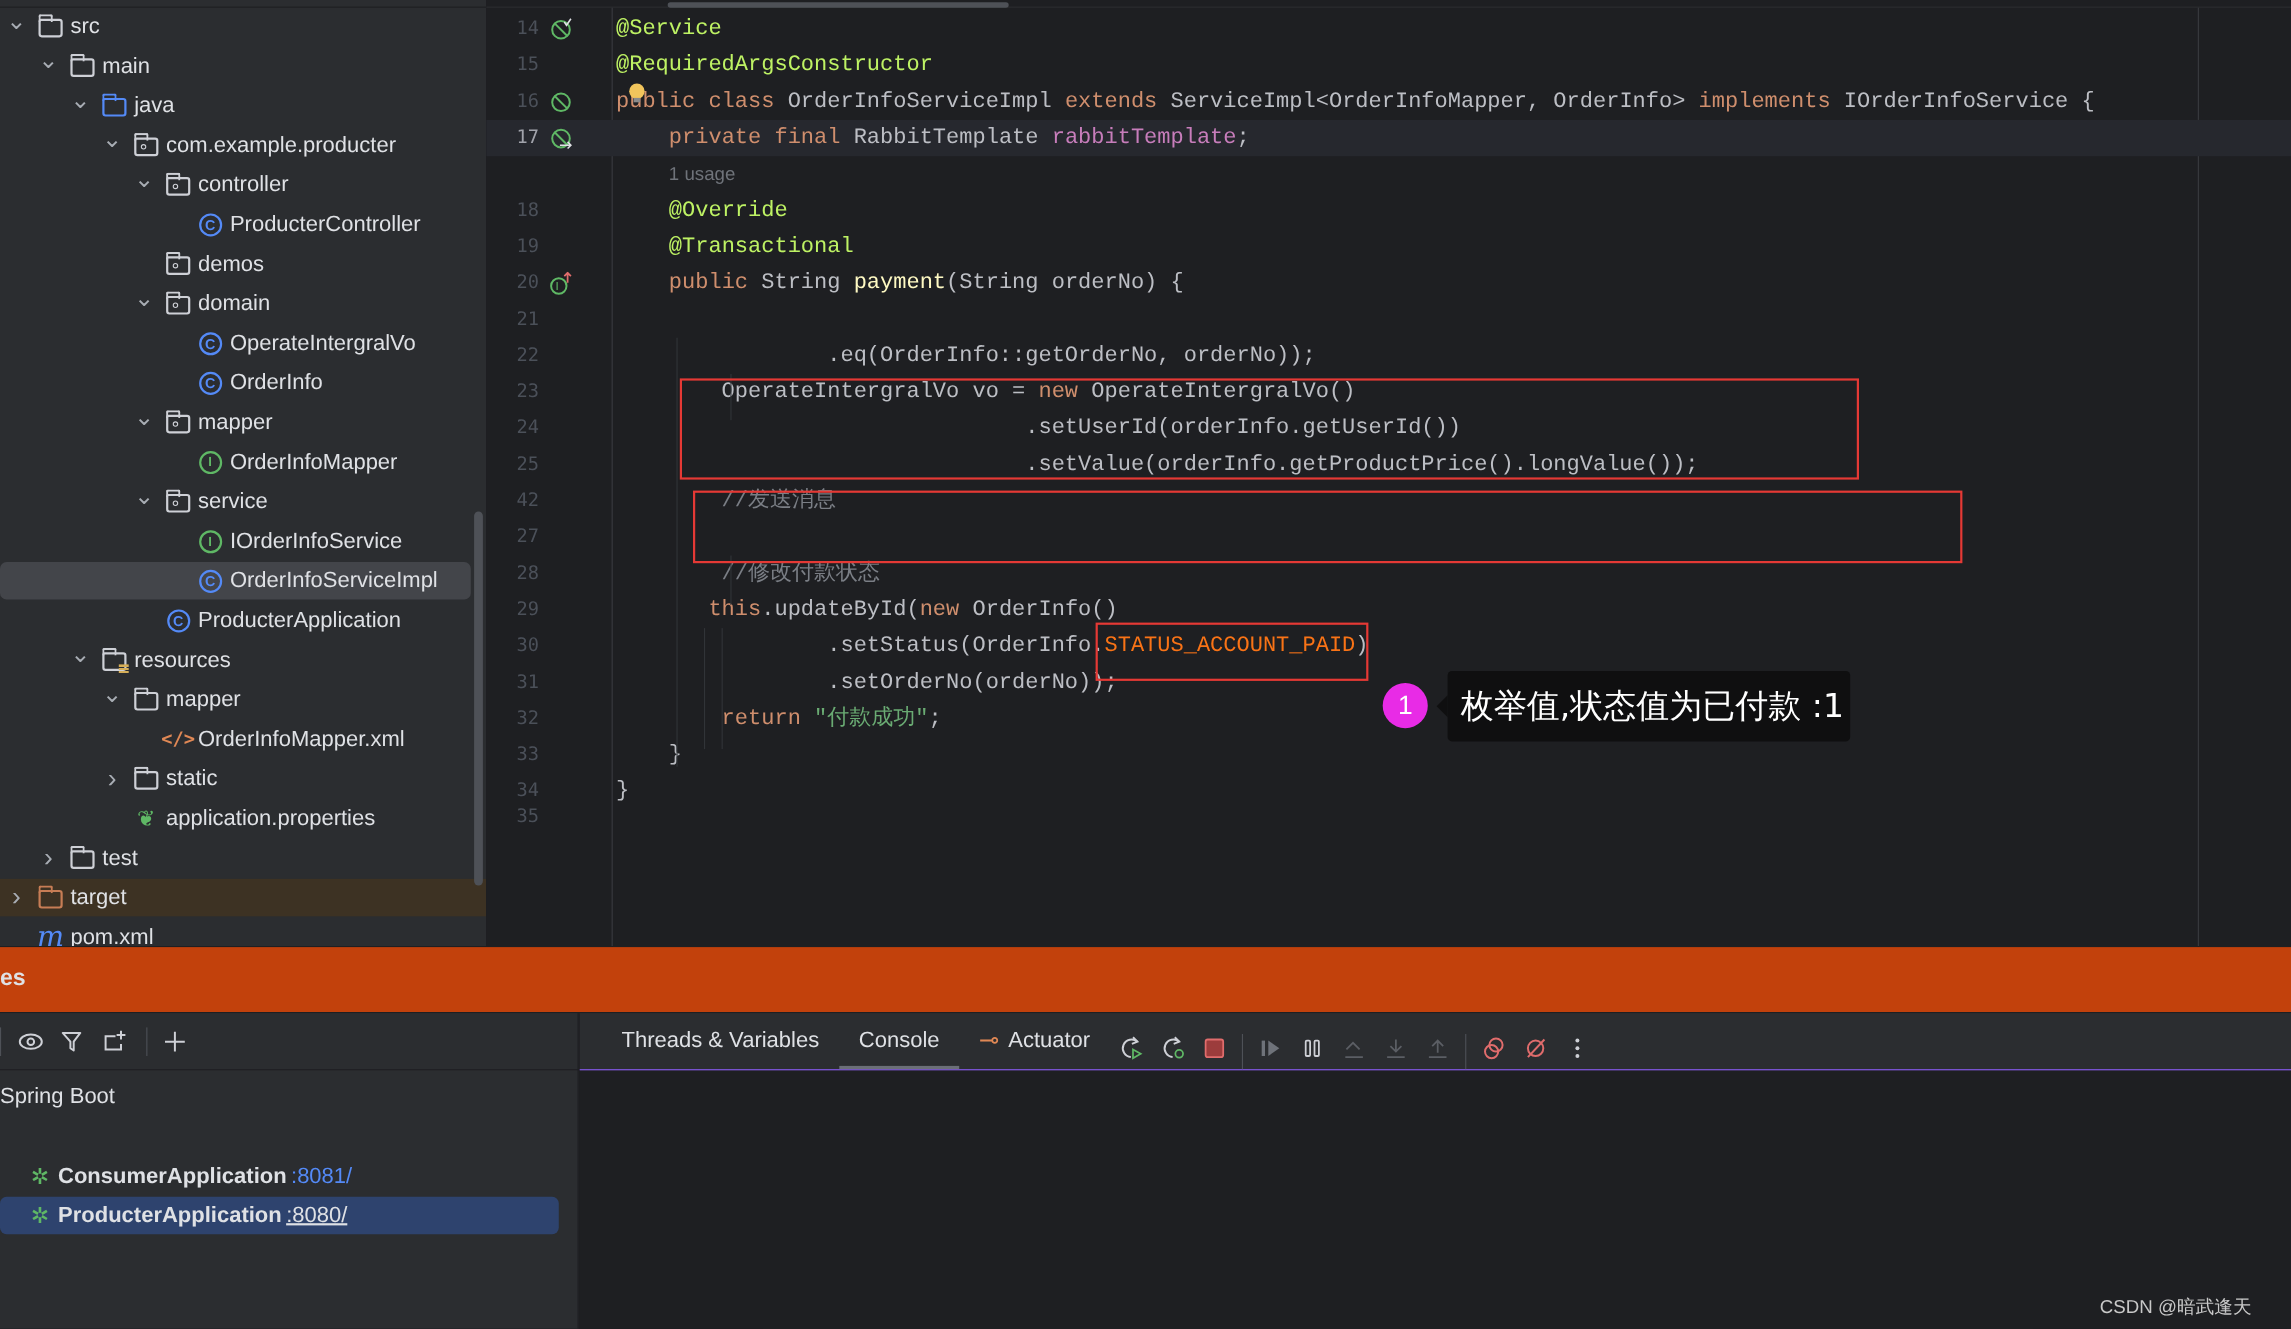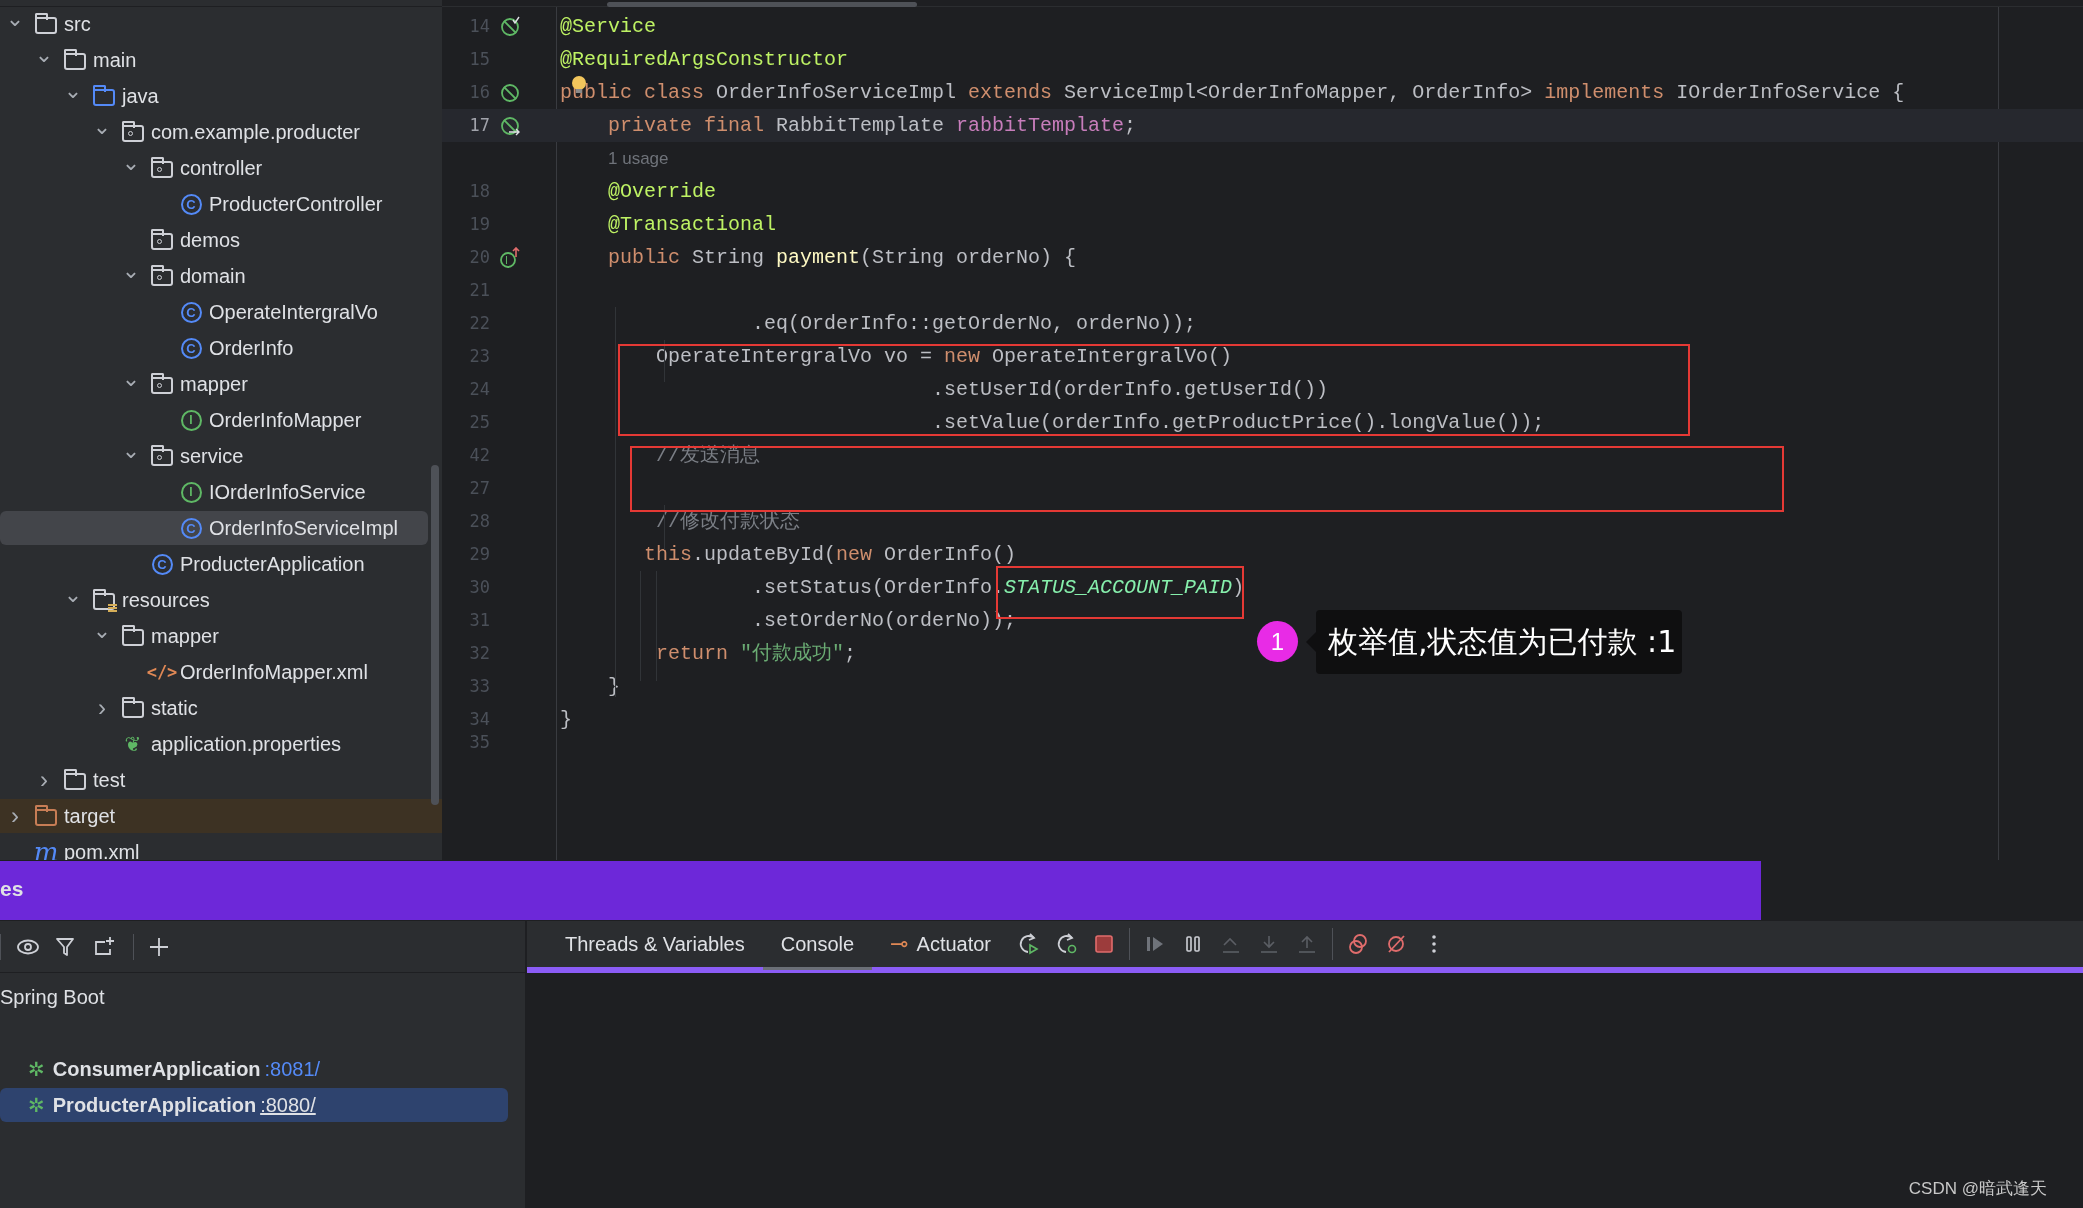--- a/index.html
+++ b/index.html
@@ -49,7 +49,7 @@
   .fn { color: #fef9c3; }
   .str { color: #6aab73; }
   .cmt { color: #7a7e85; }
-  .const { color: #86efac; font-style: italic; }
+  .const { color: #f97316; }
   .it { font-style: italic; }
   .hint { display: inline-block; background: #33353a; color: #868a91; font-family: "Liberation Sans", sans-serif; font-size: 17px; line-height: 24px; padding: 0 6px; border-radius: 5px; margin: 0 4px; vertical-align: 1px; }
   .indent-guide { position: absolute; width: 1px; background: #313438; }

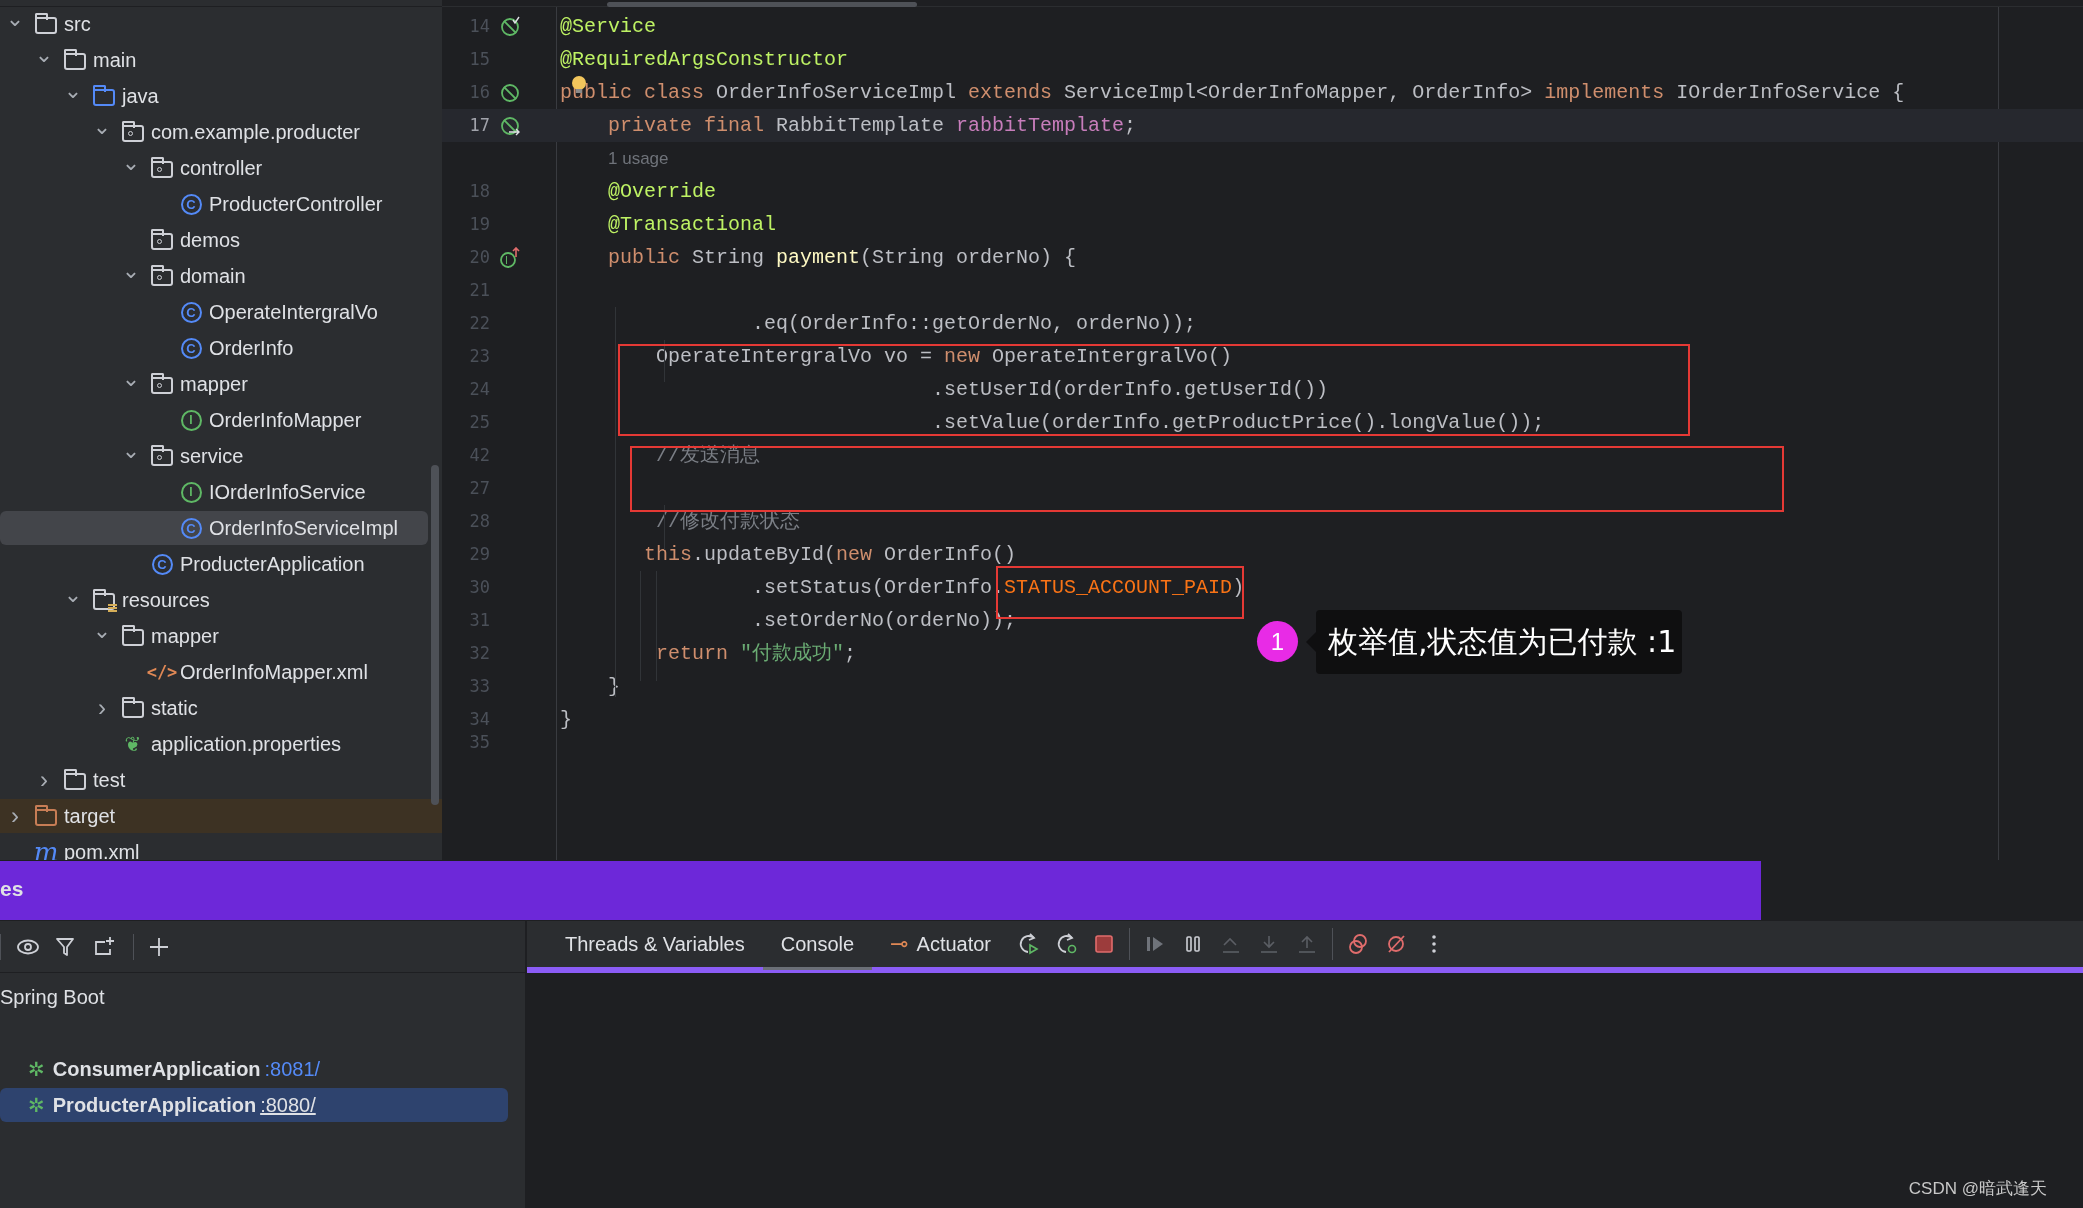--- a/index.html
+++ b/index.html
@@ -65,7 +65,7 @@
 
   
   #bottom { position: absolute; left: 0; top: 860px; width: 2083px; height: 348px; background: #1e1f22; }
-  #bottom .header { position: absolute; left: 0; top: 0; width: 1761px; height: 61px; background: #6d28d9; border-top: 1px solid #1e1f22; border-bottom: 1px solid #1e1f22; }
+  #bottom .header { position: absolute; left: 0; top: 0; width: 2083px; height: 61px; background: #c2410c; border-top: 1px solid #1e1f22; border-bottom: 1px solid #1e1f22; }
   #bottom .header .title { position: absolute; left: 0; top: 16px; font-size: 21px; font-weight: bold; color: #dfe1e5; }
   #services { position: absolute; left: 0; top: 61px; width: 526px; height: 287px; background: #2b2d30; border-right: 1px solid #1e1f22; }
   .svc-toolbar { position: absolute; left: 0; top: 0; width: 526px; height: 52px; border-bottom: 1px solid #1e1f22; display: flex; align-items: center; padding-left: 14px; }

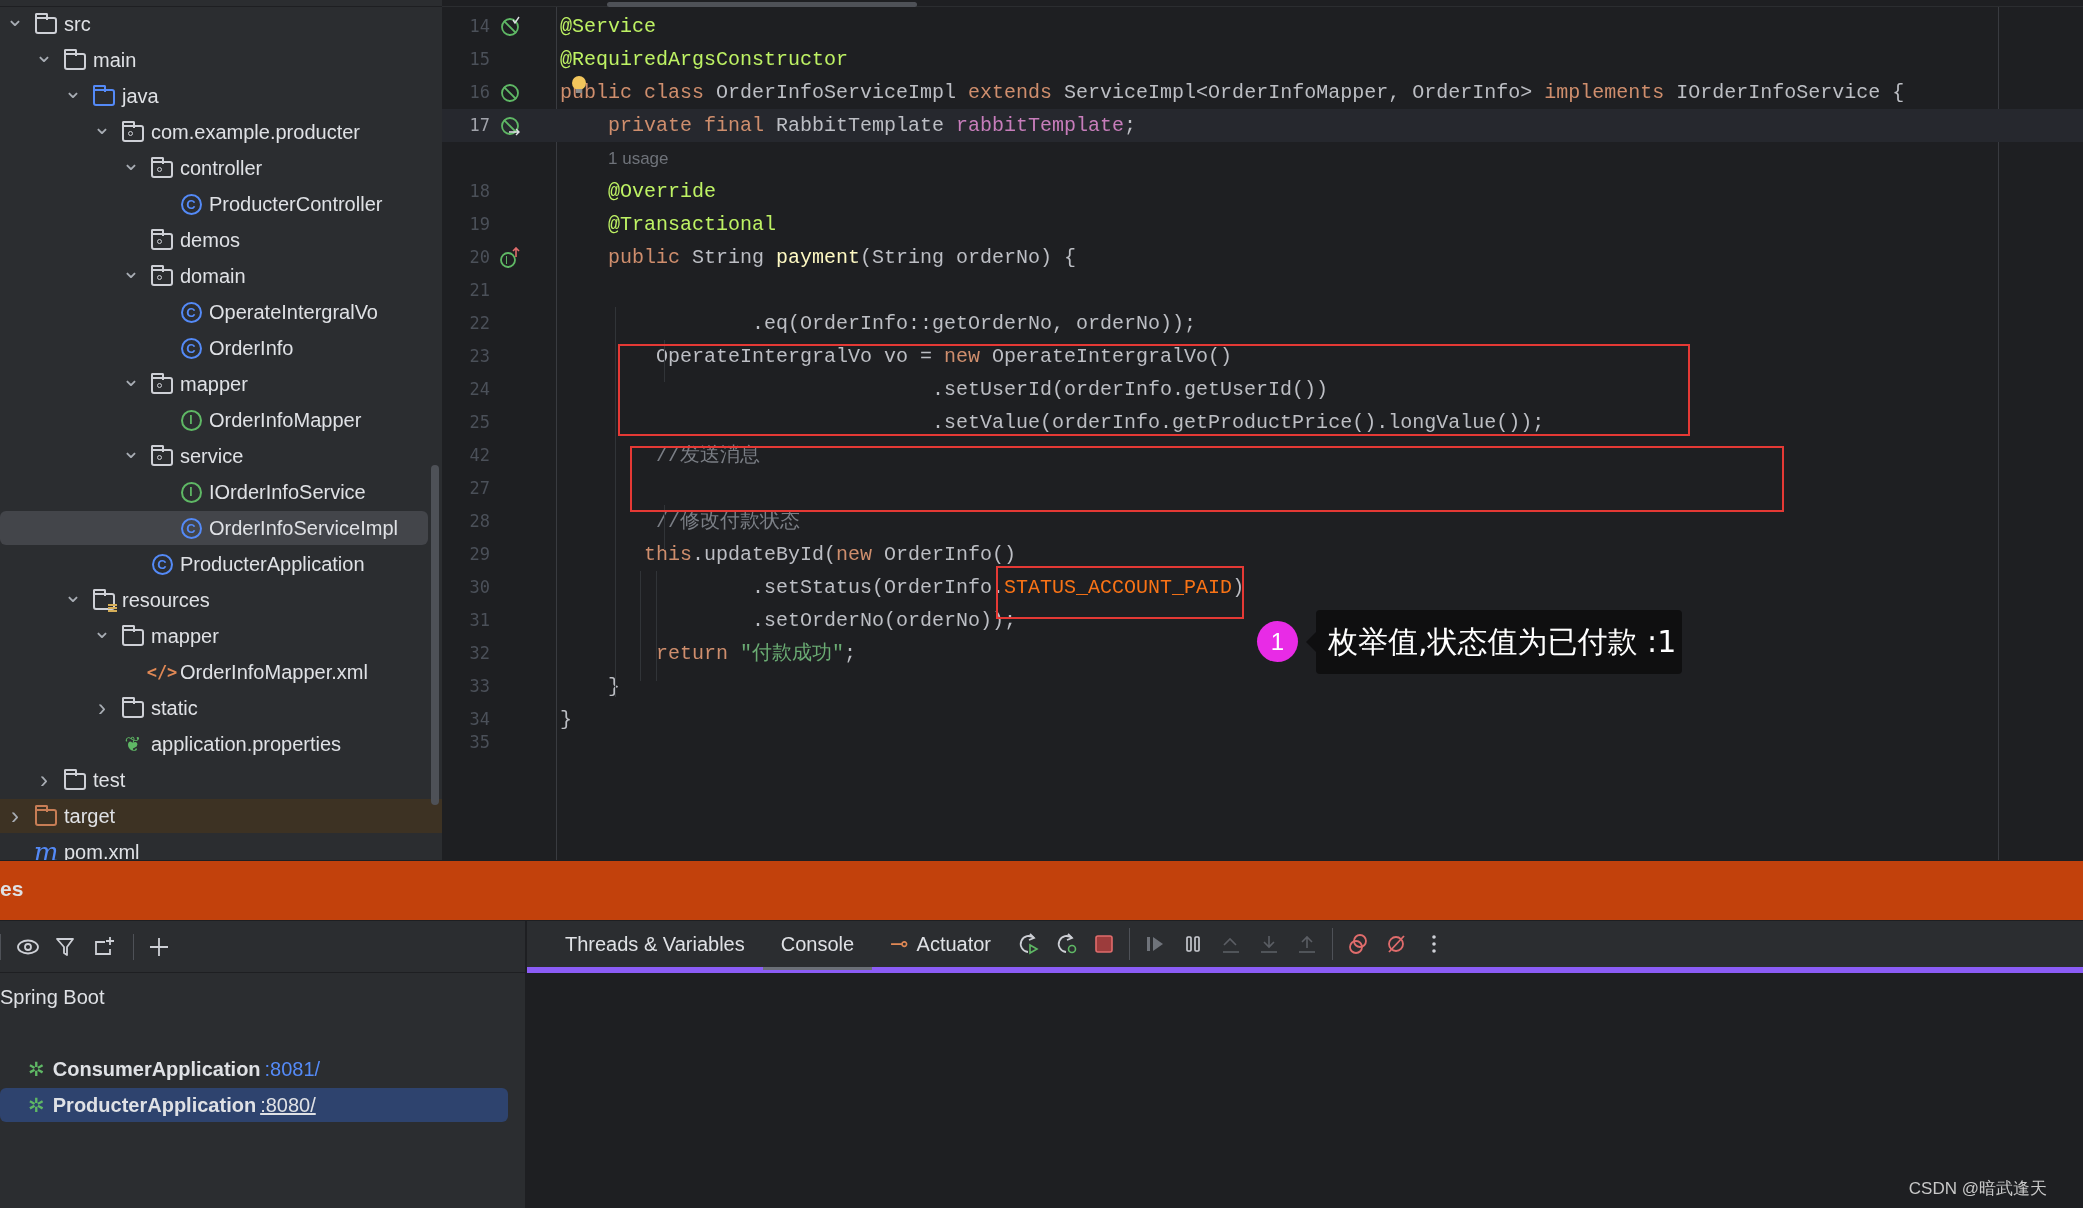--- a/index.html
+++ b/index.html
@@ -82,7 +82,7 @@
   .run-tri:after { content: ""; position: absolute; left: -14px; top: -6px; border-left: 9px solid #2b2d30; border-top: 6px solid transparent; border-bottom: 6px solid transparent; }
 
   #console-area { position: absolute; left: 527px; top: 61px; width: 1556px; height: 287px; background: #1e1f22; }
-  .cons-tabs { position: absolute; left: 0; top: 0; width: 1556px; height: 52px; background: #2b2d30; border-bottom: 6px solid #8b5cf6; display: flex; align-items: center; padding-left: 20px; }
+  .cons-tabs { position: absolute; left: 0; top: 0; width: 1556px; height: 52px; background: #2b2d30; border-bottom: 1px solid #8b5cf6; display: flex; align-items: flex-end; padding-left: 20px; }
   .ctab { height: 52px; display: flex; align-items: center; font-size: 20px; color: #dfe1e5; padding: 0 18px; position: relative; }
   .ctab.active:after { content: ""; position: absolute; left: 0; right: 0; bottom: 0; height: 3px; background: #6b6f77; }
   .act-ico { color: #e08855; font-size: 22px; margin-right: 8px; }

